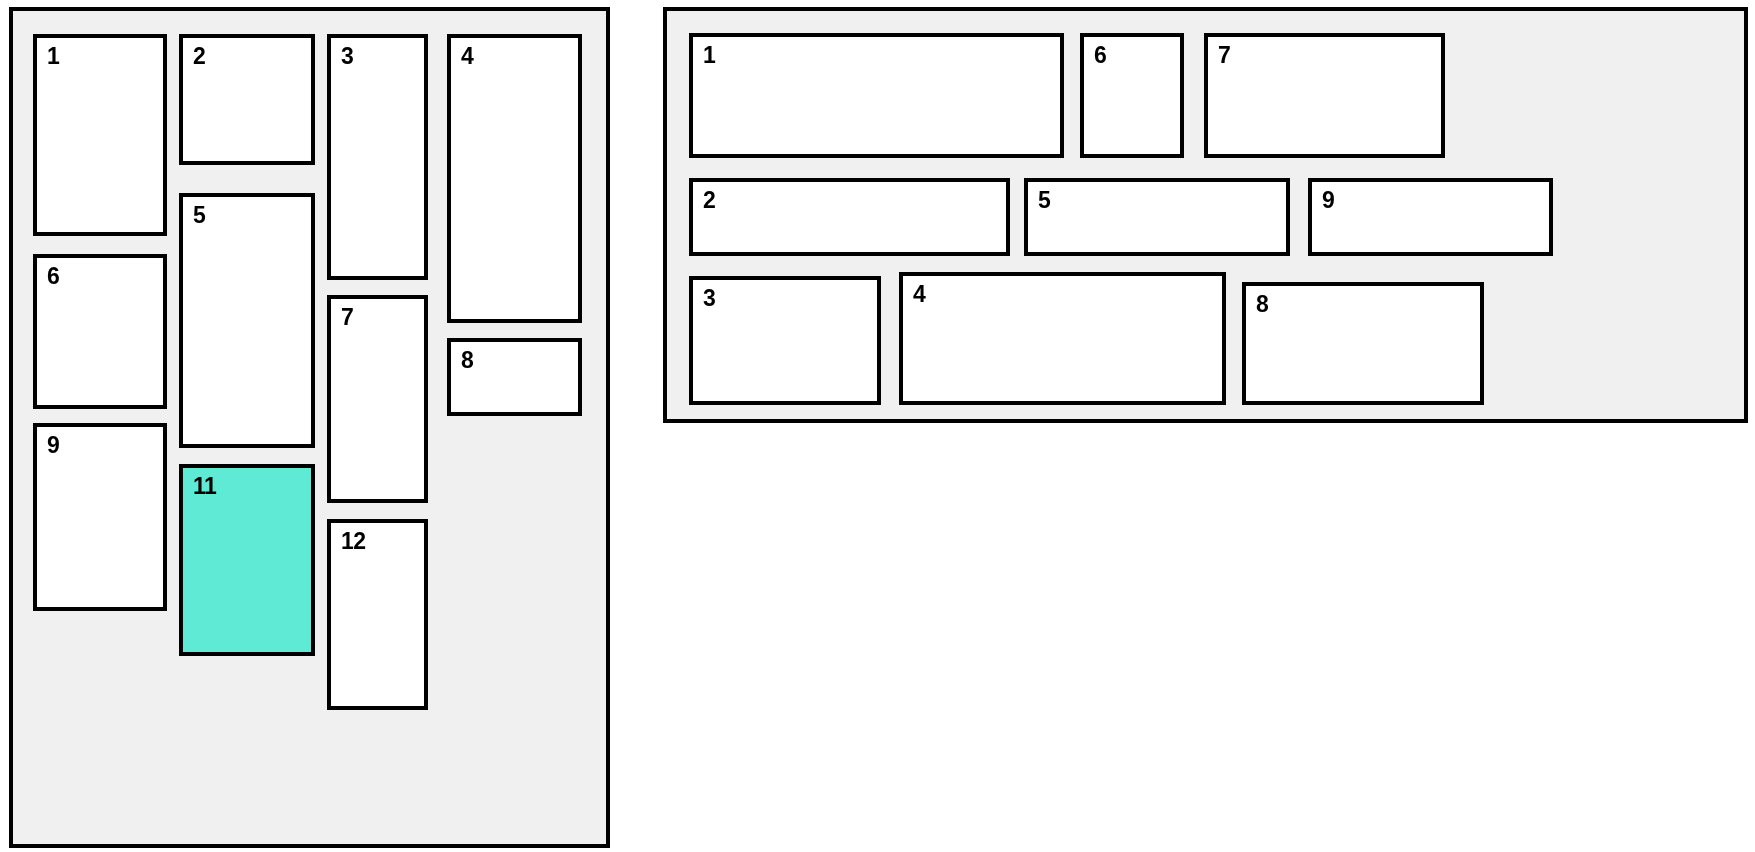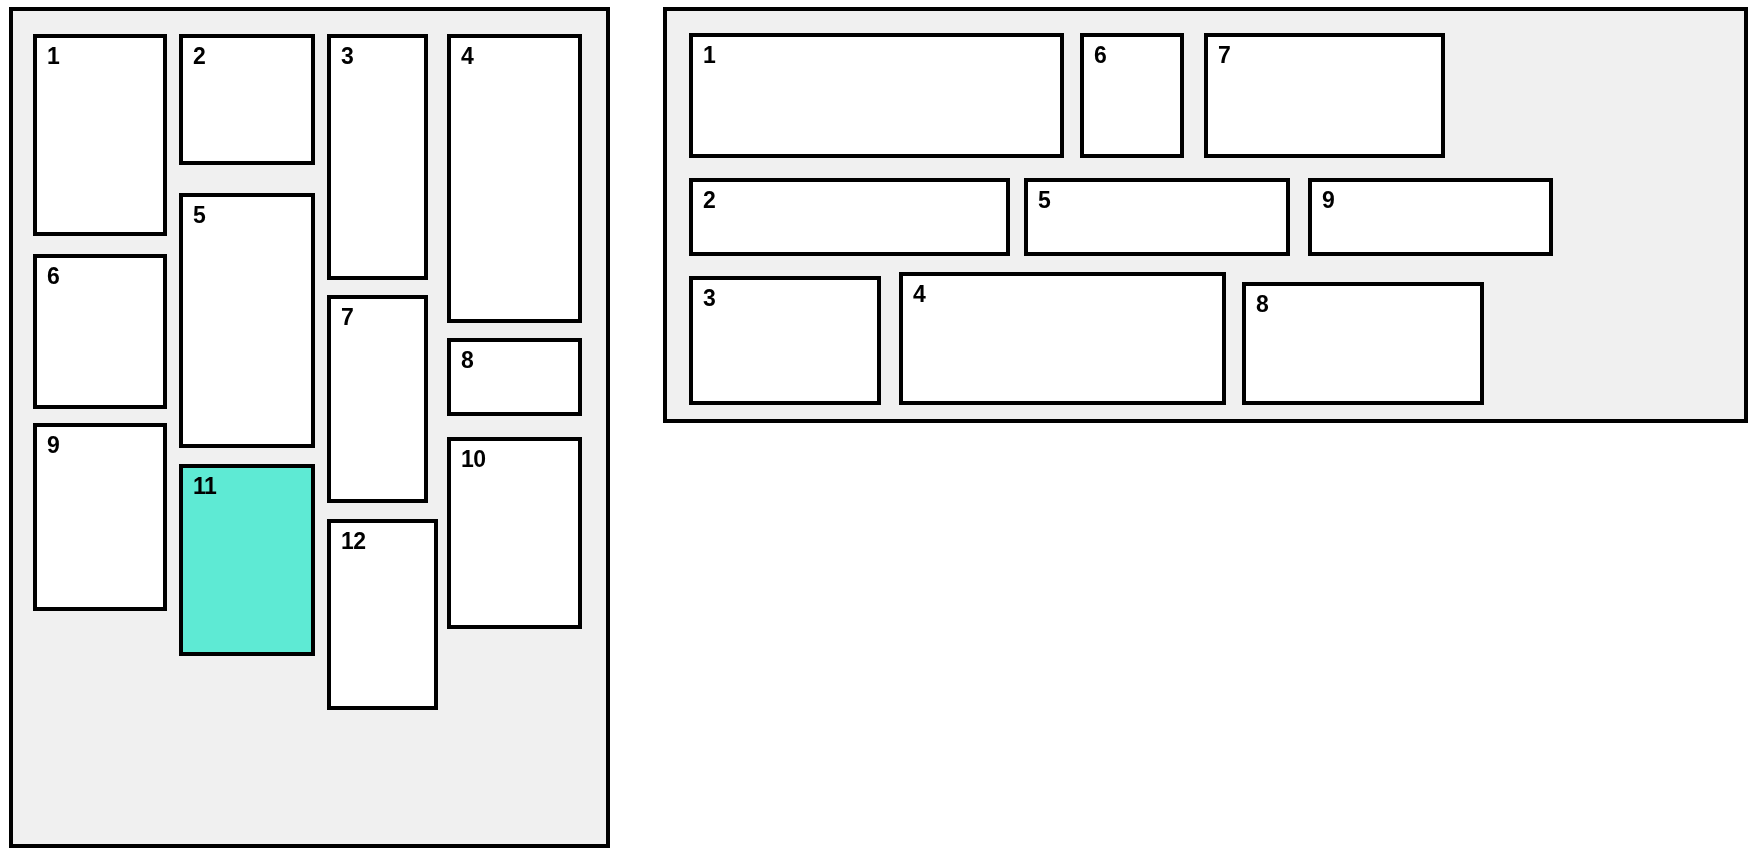--- a/index.html
+++ b/index.html
@@ -77,9 +77,6 @@
       <div class="cell" style="left: 20px; top: 412px; width: 134px; height: 188px; background: rgb(255, 255, 255); border-width: 4px; border-color: rgb(0, 0, 0);">
         <span class="cell-label" style="font-size: 23px; font-weight: bold; color: rgb(0, 0, 0);">9</span>
       </div>
-      <div class="cell" style="left: 434px; top: 426px; width: 135px; height: 192px; background: rgb(255, 255, 255); border-width: 4px; border-color: rgb(0, 0, 0);">
-        <span class="cell-label" style="font-size: 23px; font-weight: bold; color: rgb(0, 0, 0);">10</span>
-      </div>
       <div class="cell" style="left: 166px; top: 453px; width: 136px; height: 192px; background: #5eead4; border-width: 4px; border-color: rgb(0, 0, 0);">
         <span class="cell-label" style="font-size: 23px; font-weight: bold; color: rgb(0, 0, 0);">11</span>
       </div>

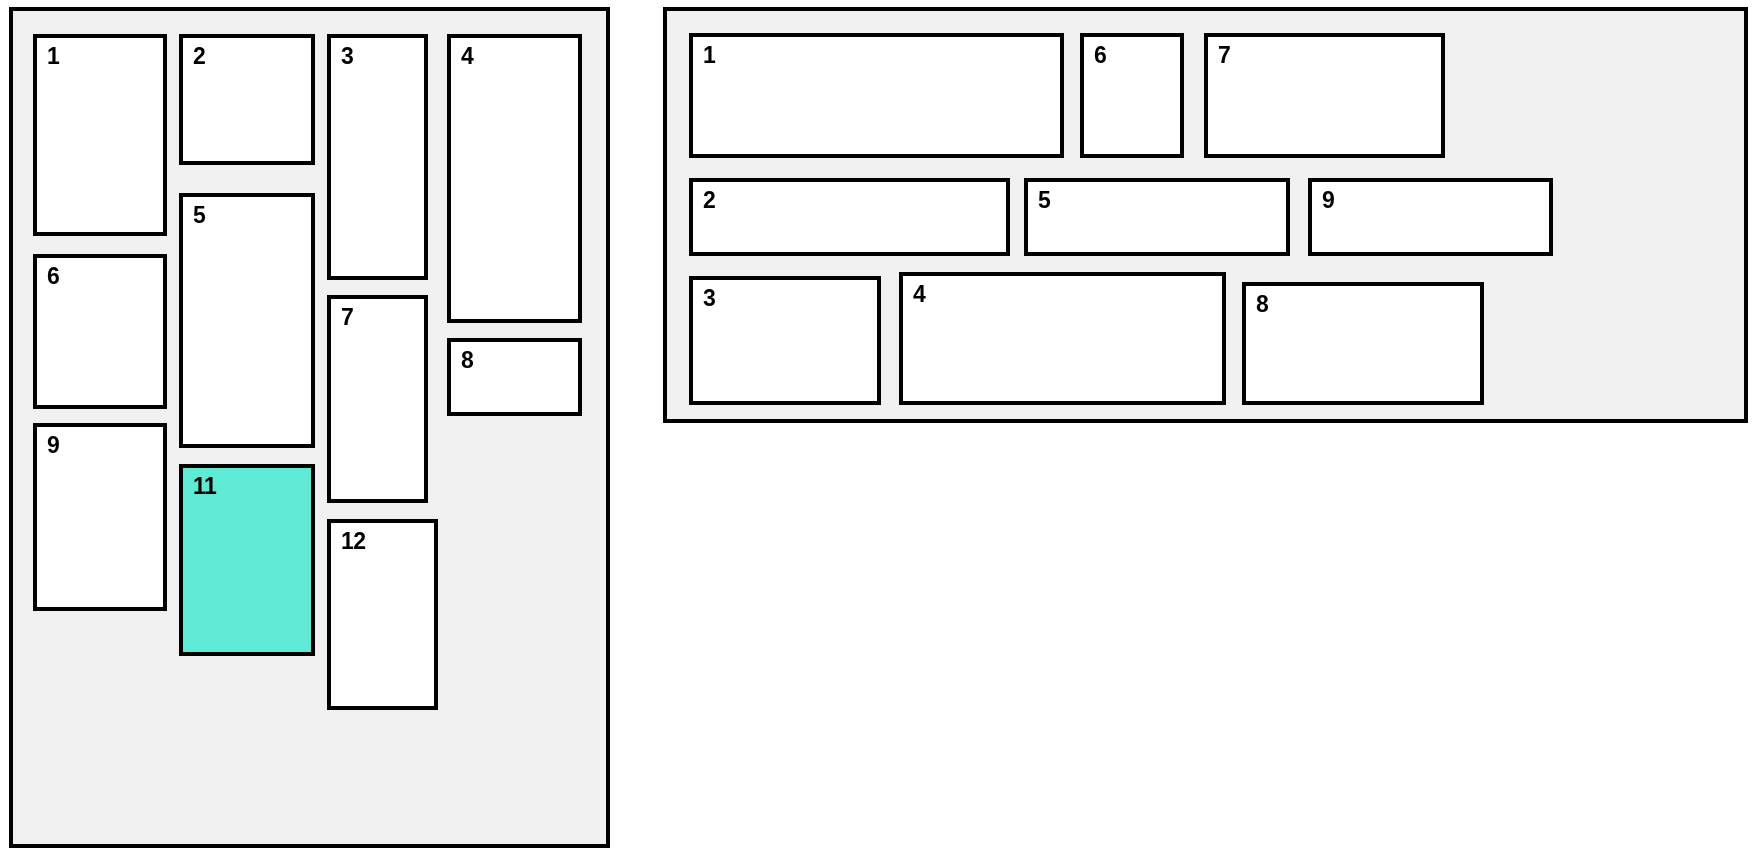--- a/index.html
+++ b/index.html
@@ -80,7 +80,7 @@
       <div class="cell" style="left: 166px; top: 453px; width: 136px; height: 192px; background: #5eead4; border-width: 4px; border-color: rgb(0, 0, 0);">
         <span class="cell-label" style="font-size: 23px; font-weight: bold; color: rgb(0, 0, 0);">11</span>
       </div>
-      <div class="cell" style="left: 314px; top: 508px; width: 111px; height: 191px; background: rgb(255, 255, 255); border-width: 4px; border-color: rgb(0, 0, 0);">
+      <div class="cell" style="left: 314px; top: 508px; width: 101px; height: 191px; background: rgb(255, 255, 255); border-width: 4px; border-color: rgb(0, 0, 0);">
         <span class="cell-label" style="font-size: 23px; font-weight: bold; color: rgb(0, 0, 0);">12</span>
       </div>
     </div>

